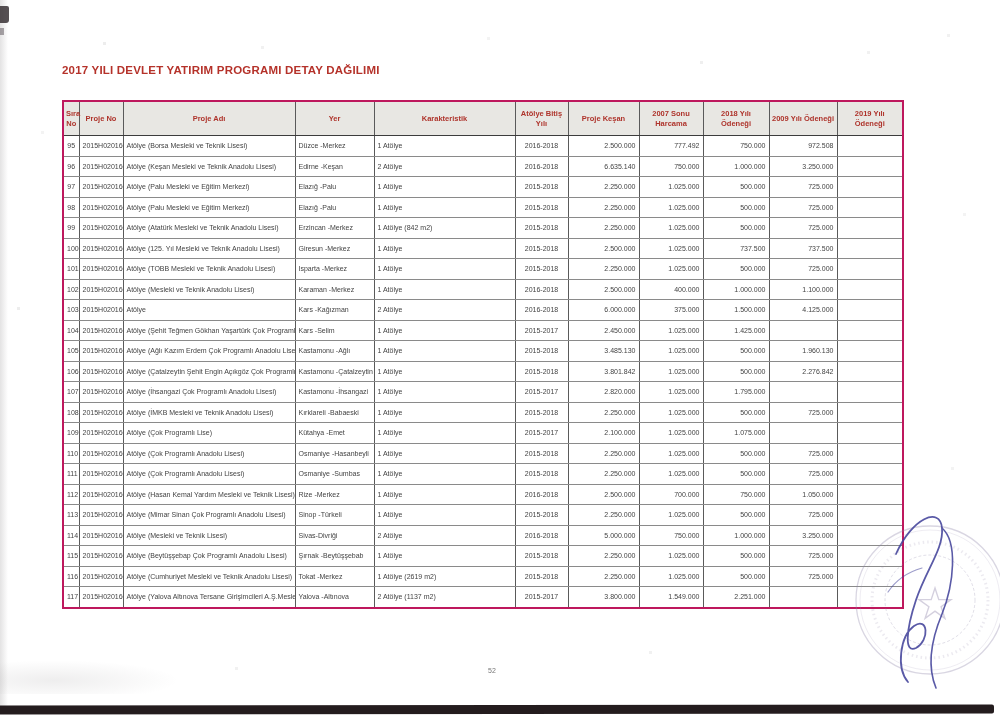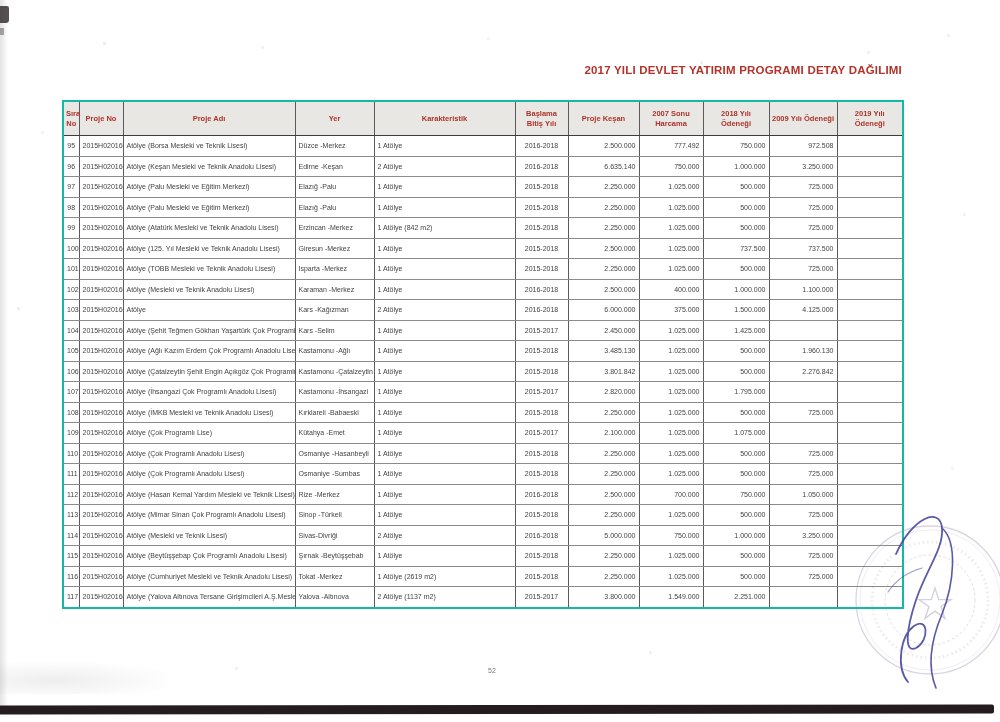--- a/index.html
+++ b/index.html
@@ -54,7 +54,7 @@
   
   .doc-title{
     position:absolute;left:62px;top:64px;width:840px;
-    text-align:right;
+    text-align:left;
     font-size:11.5px;font-weight:bold;letter-spacing:.2px;
     color:#b5322a;
   }

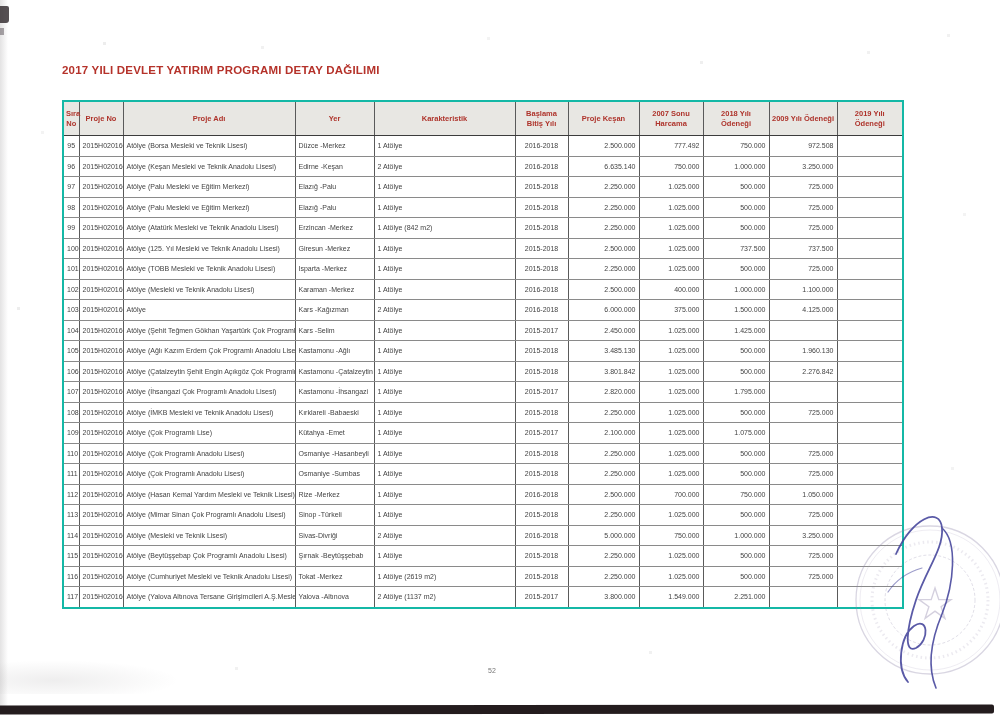--- a/index.html
+++ b/index.html
@@ -69,7 +69,7 @@
   table.inv, table.inv th, table.inv td{
     border:1px solid #5a5a5a;
   }
-  table.inv{border:2px solid #14b8a6;}
+  table.inv{border:2px solid #be185d;}
   table.inv th{
     height:31px;
     background:#e8e7e3;

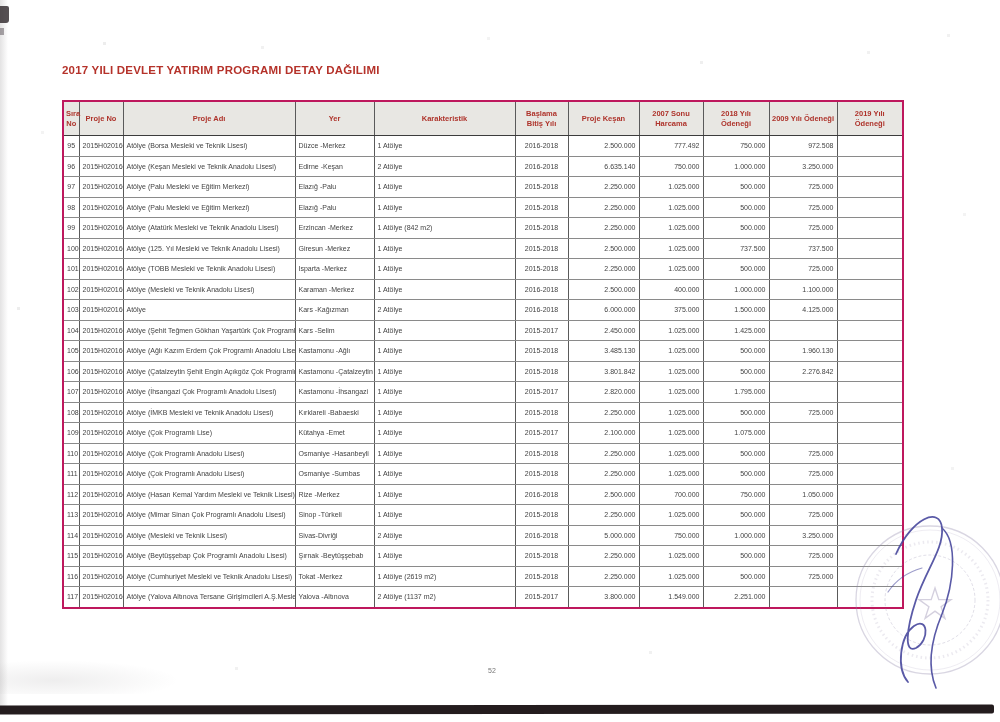--- a/index.html
+++ b/index.html
@@ -143,7 +143,7 @@
           <th>Proje Adı</th>
           <th>Yer</th>
           <th>Karakteristik</th>
-          <th>Başlama Bitiş Yılı</th>
+          <th>Atölye Bitiş Yılı</th>
           <th>Proje Keşan</th>
           <th>2007 Sonu Harcama</th>
           <th>2018 Yılı Ödeneği</th>

